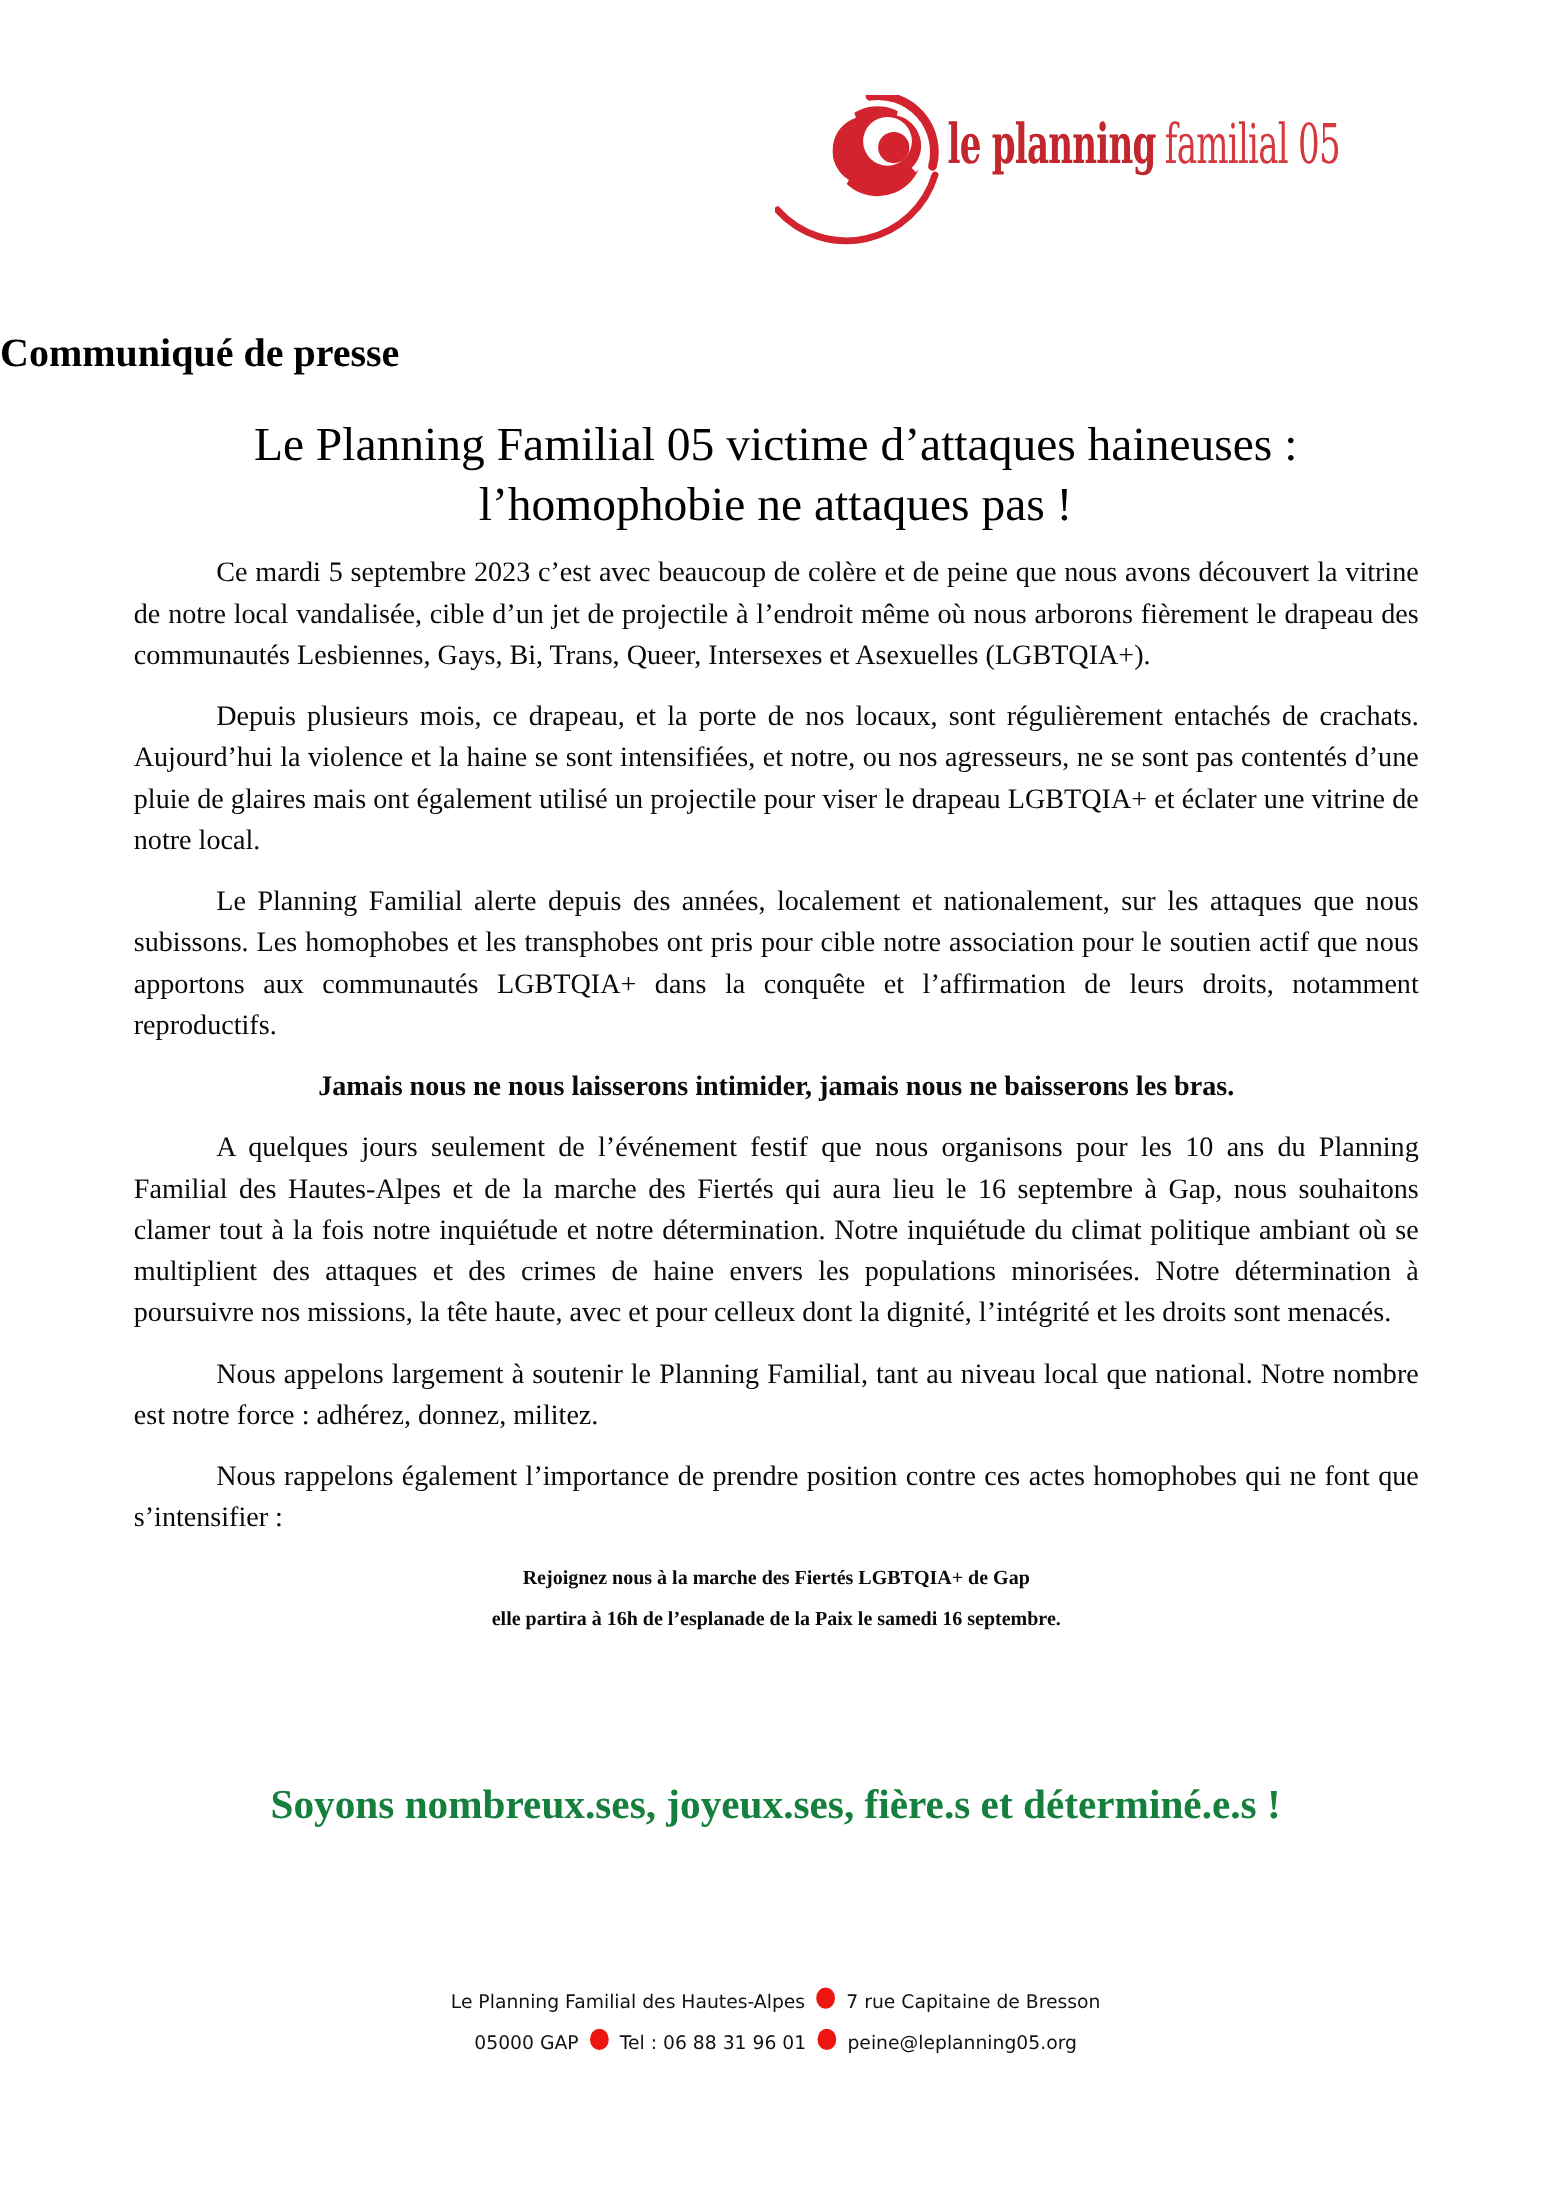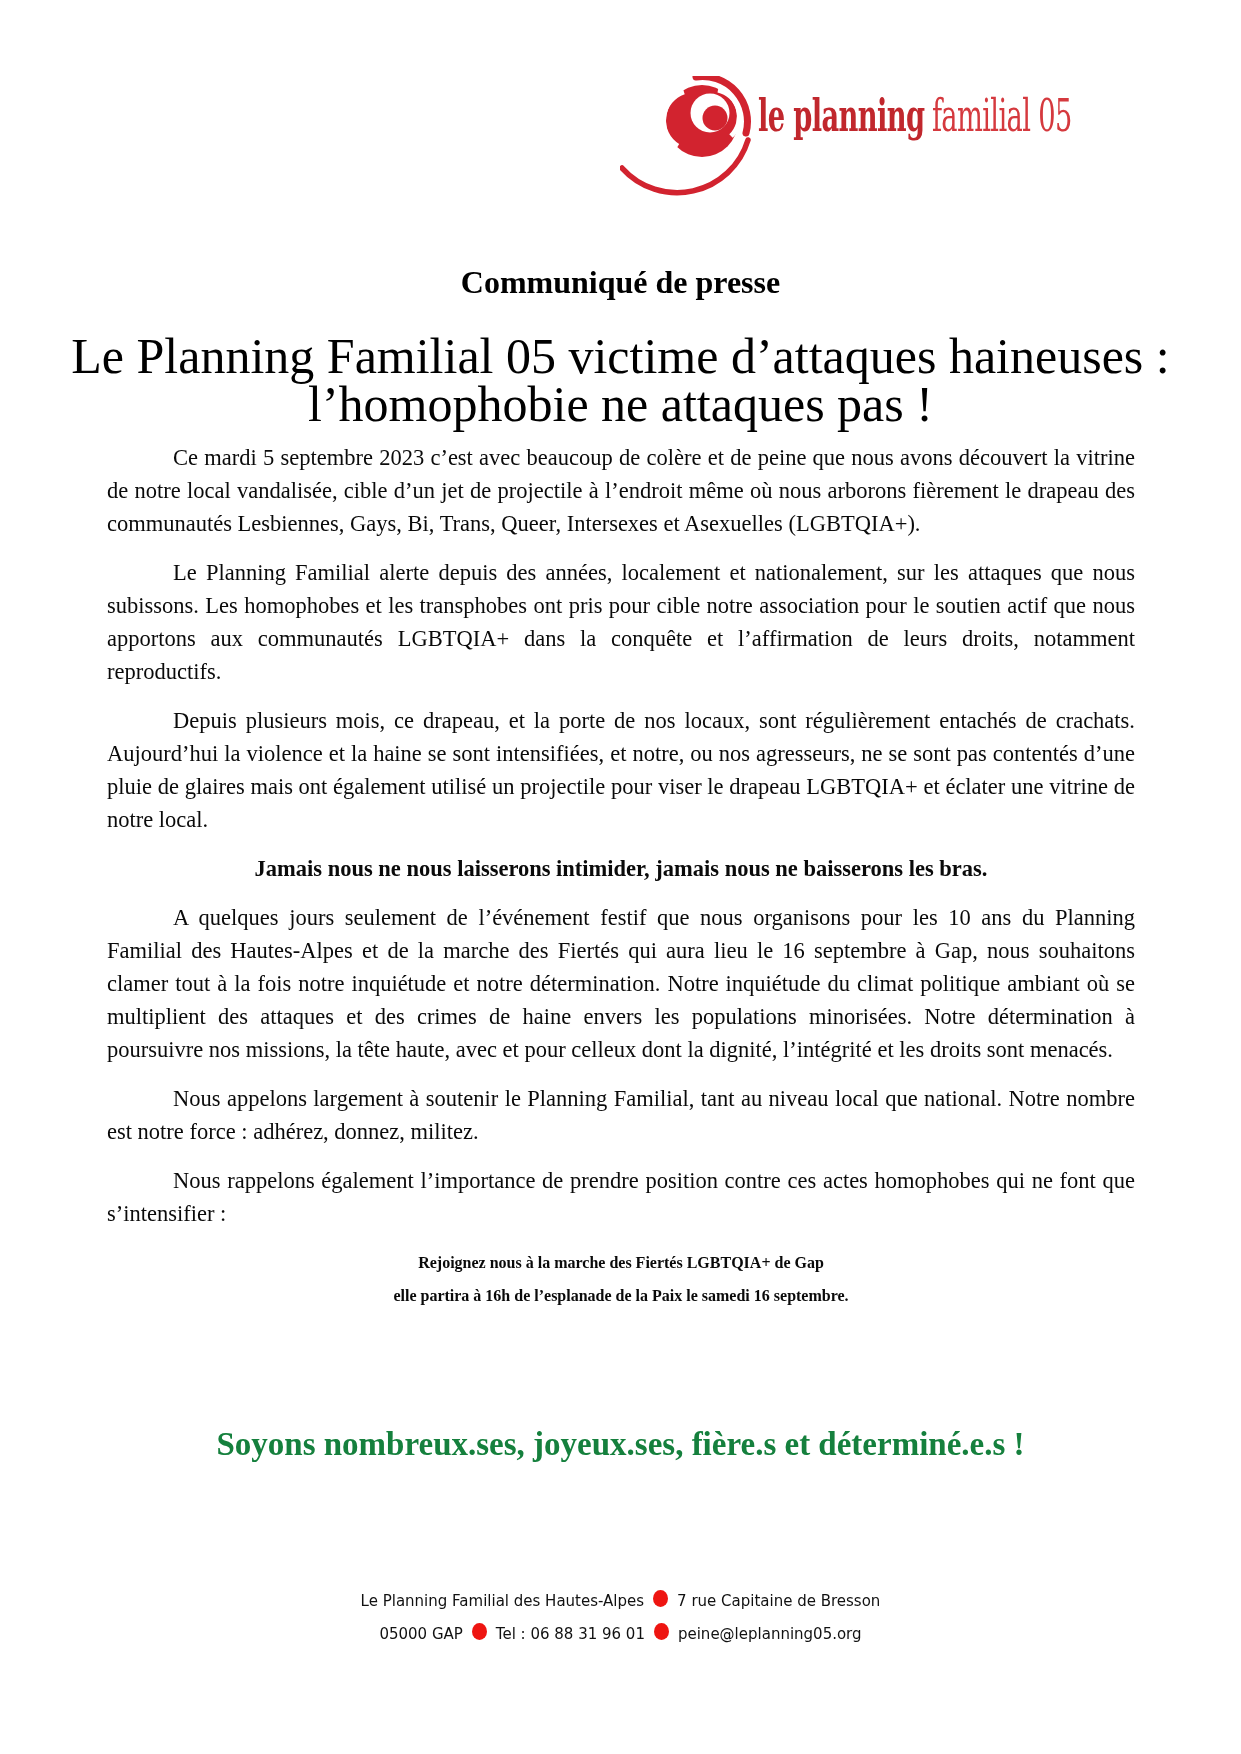--- a/index.html
+++ b/index.html
@@ -39,7 +39,7 @@
   .kicker{
     position:absolute;
     top:264px;left:0;width:100%;
-    text-align:center;
+    text-align:left;
     font-size:32px;
     font-weight:bold;
     color:#000;

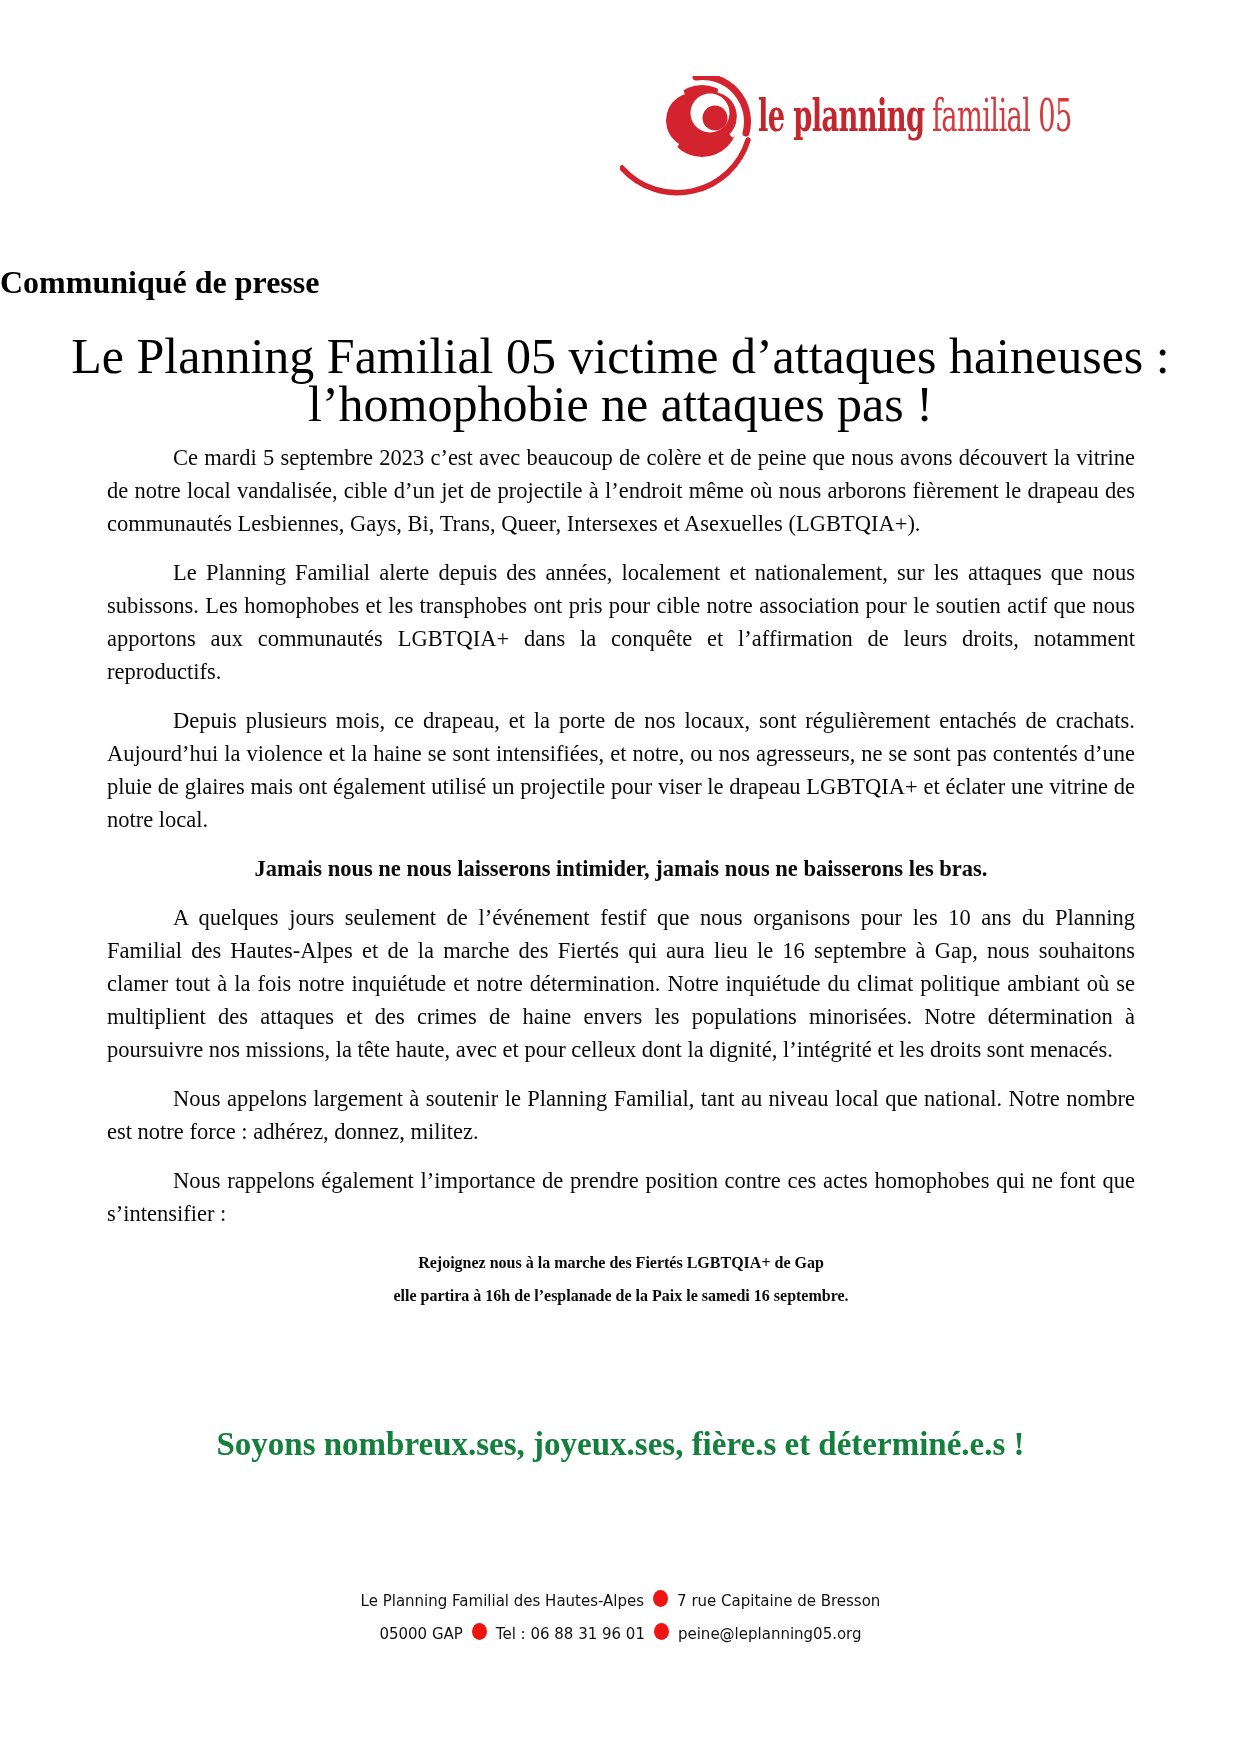--- a/index.html
+++ b/index.html
@@ -48,7 +48,7 @@
     position:absolute;
     top:332px;left:0;width:100%;
     text-align:center;
-    font-size:50px;
+    font-size:38px;
     line-height:48px;
     font-weight:normal;
     color:#000;

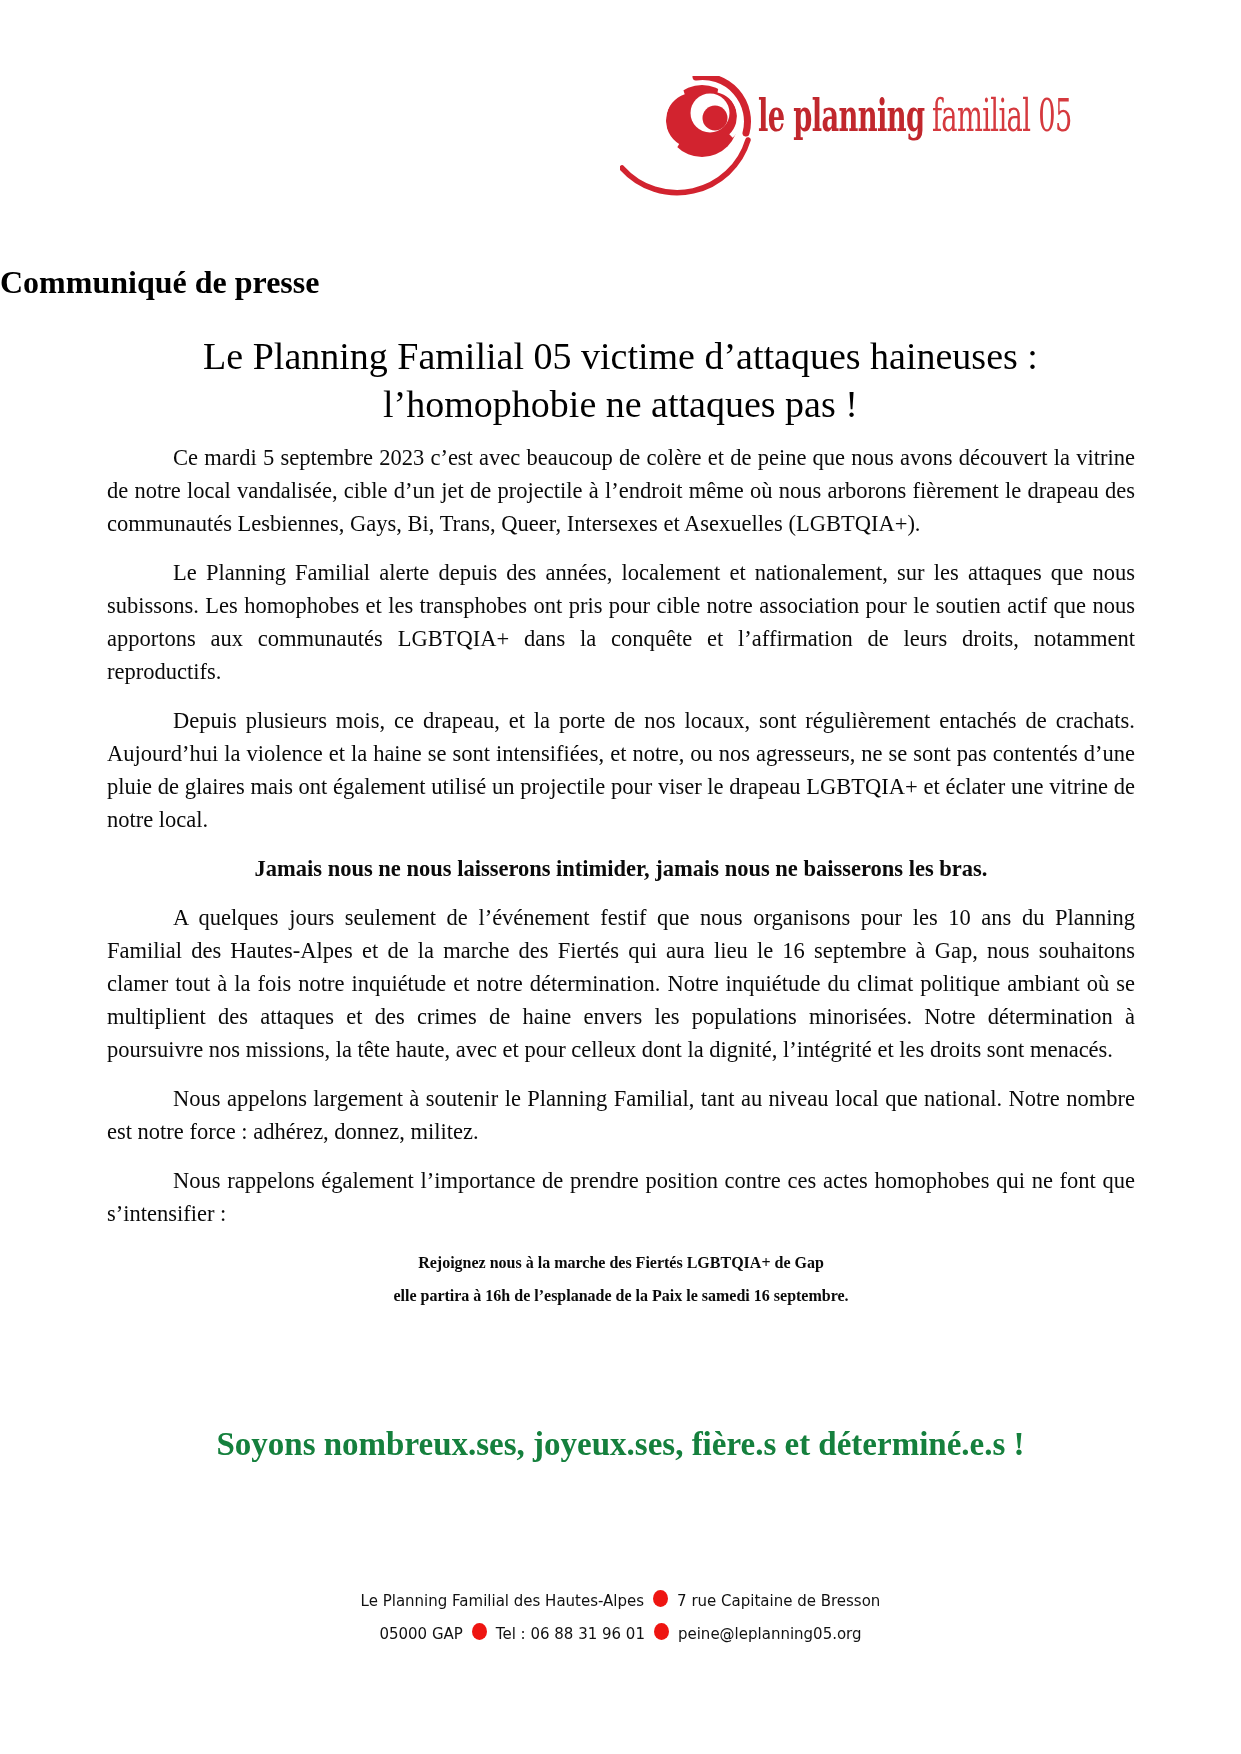--- a/index.html
+++ b/index.html
@@ -140,8 +140,8 @@
 
   <div class="content">
     <p class="body-par">Ce mardi 5 septembre 2023 c’est avec beaucoup de colère et de peine que nous avons découvert la vitrine de notre local vandalisée, cible d’un jet de projectile à l’endroit même où nous arborons fièrement le drapeau des communautés Lesbiennes, Gays, Bi, Trans, Queer, Intersexes et Asexuelles (LGBTQIA+).</p>
+    <p class="body-par">Depuis plusieurs mois, ce drapeau, et la porte de nos locaux, sont régulièrement entachés de crachats. Aujourd’hui la violence et la haine se sont intensifiées, et notre, ou nos agresseurs, ne se sont pas contentés d’une pluie de glaires mais ont également utilisé un projectile pour viser le drapeau LGBTQIA+ et éclater une vitrine de notre local.</p>
     <p class="body-par">Le Planning Familial alerte depuis des années, localement et nationalement, sur les attaques que nous subissons. Les homophobes et les transphobes ont pris pour cible notre association pour le soutien actif que nous apportons aux communautés LGBTQIA+ dans la conquête et l’affirmation de leurs droits, notamment reproductifs.</p>
-    <p class="body-par">Depuis plusieurs mois, ce drapeau, et la porte de nos locaux, sont régulièrement entachés de crachats. Aujourd’hui la violence et la haine se sont intensifiées, et notre, ou nos agresseurs, ne se sont pas contentés d’une pluie de glaires mais ont également utilisé un projectile pour viser le drapeau LGBTQIA+ et éclater une vitrine de notre local.</p>
 
     <p class="emphasis-line">Jamais nous ne nous laisserons intimider, jamais nous ne baisserons les bras.</p>
 

